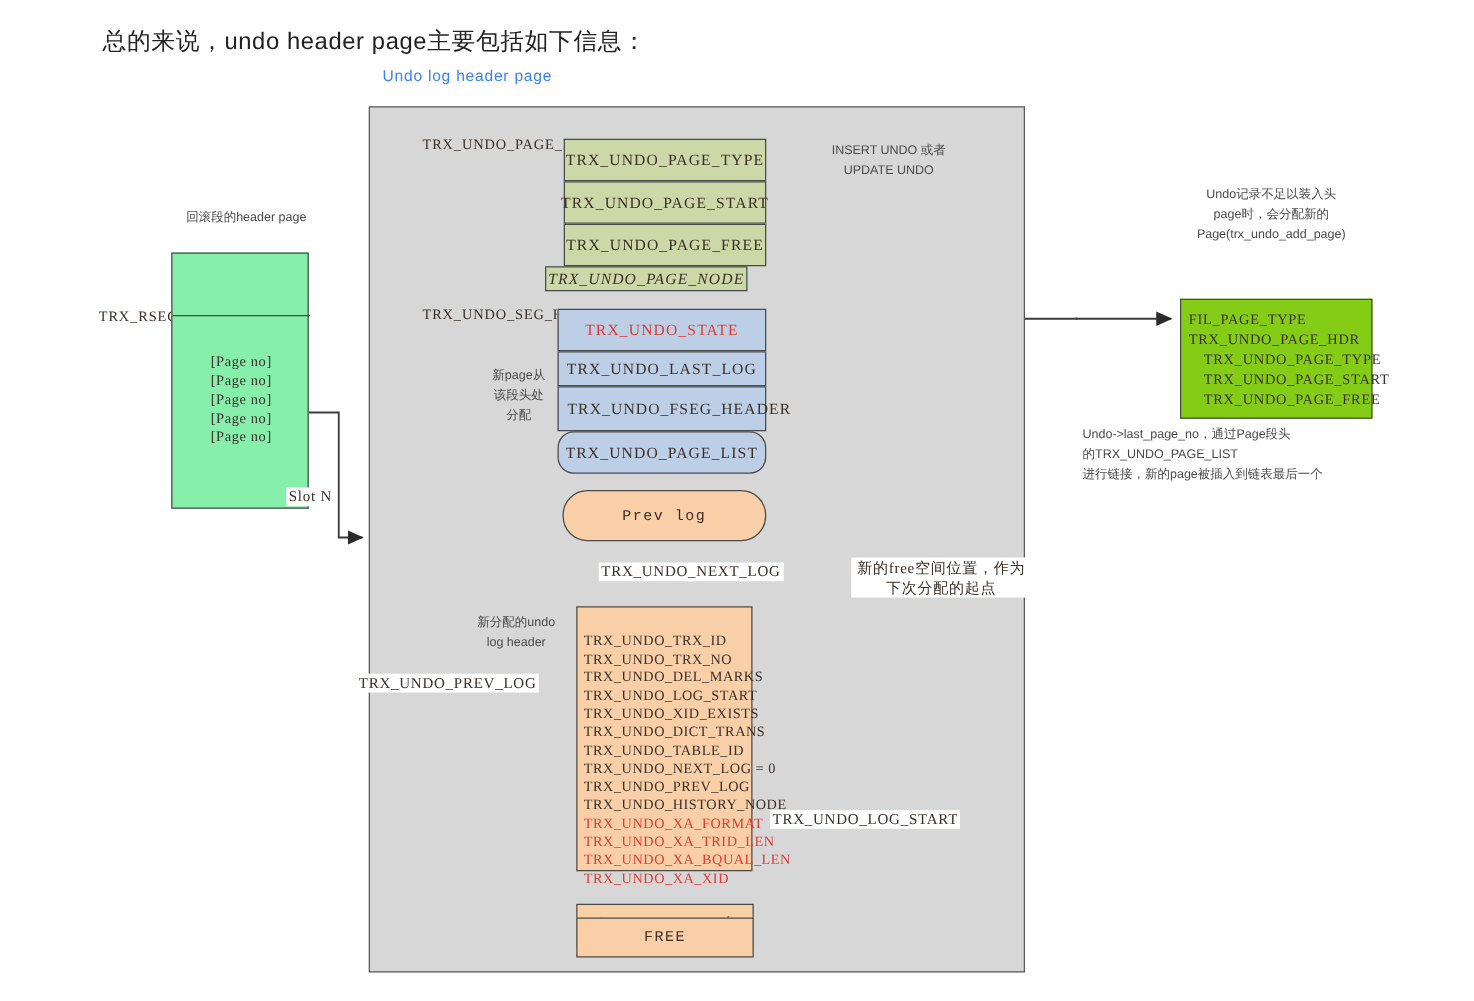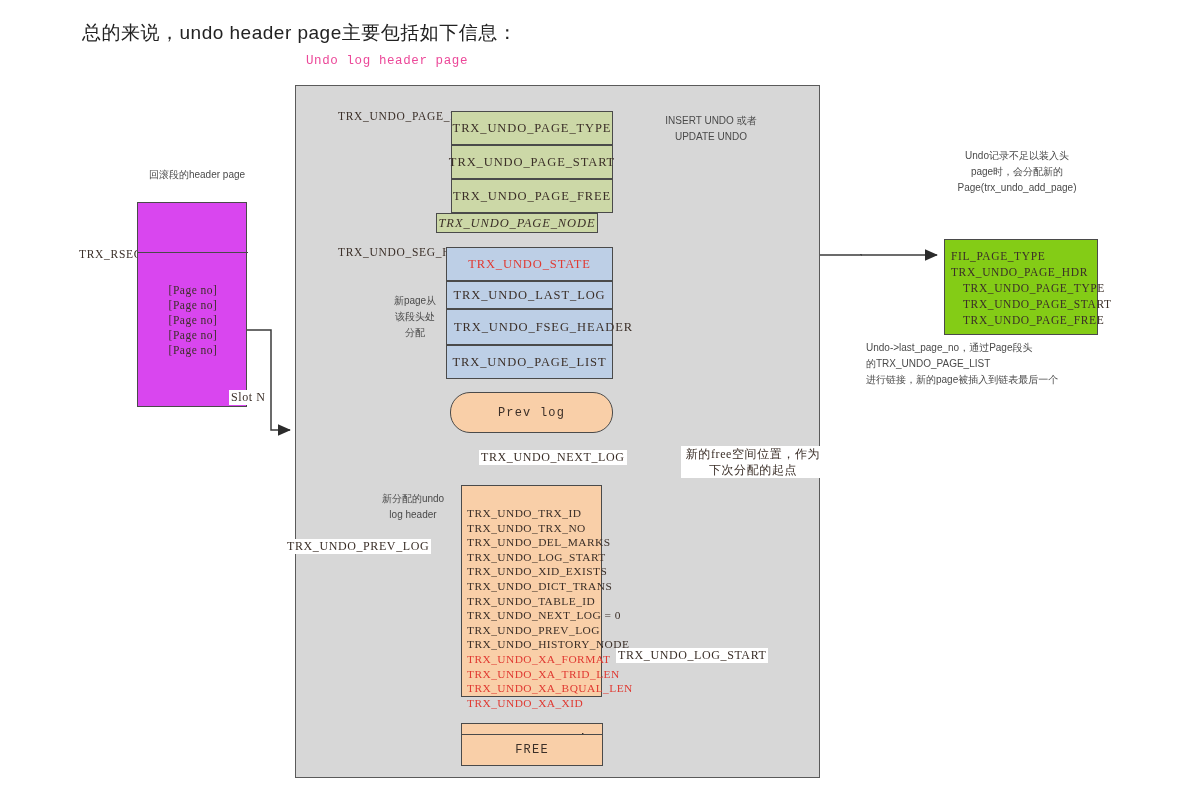--- a/index.html
+++ b/index.html
@@ -14,8 +14,8 @@
   }
   #diagram-caption{
     position:absolute;left:306px;top:54px;
-    font-family:Liberation Mono, monospace;
-    font-size:12.5px;color:#ec4899;letter-spacing:.6px;white-space:nowrap;
+    font-family:Liberation Sans, sans-serif;
+    font-size:12.5px;color:#3b82f6;letter-spacing:.6px;white-space:nowrap;
   }
 
   

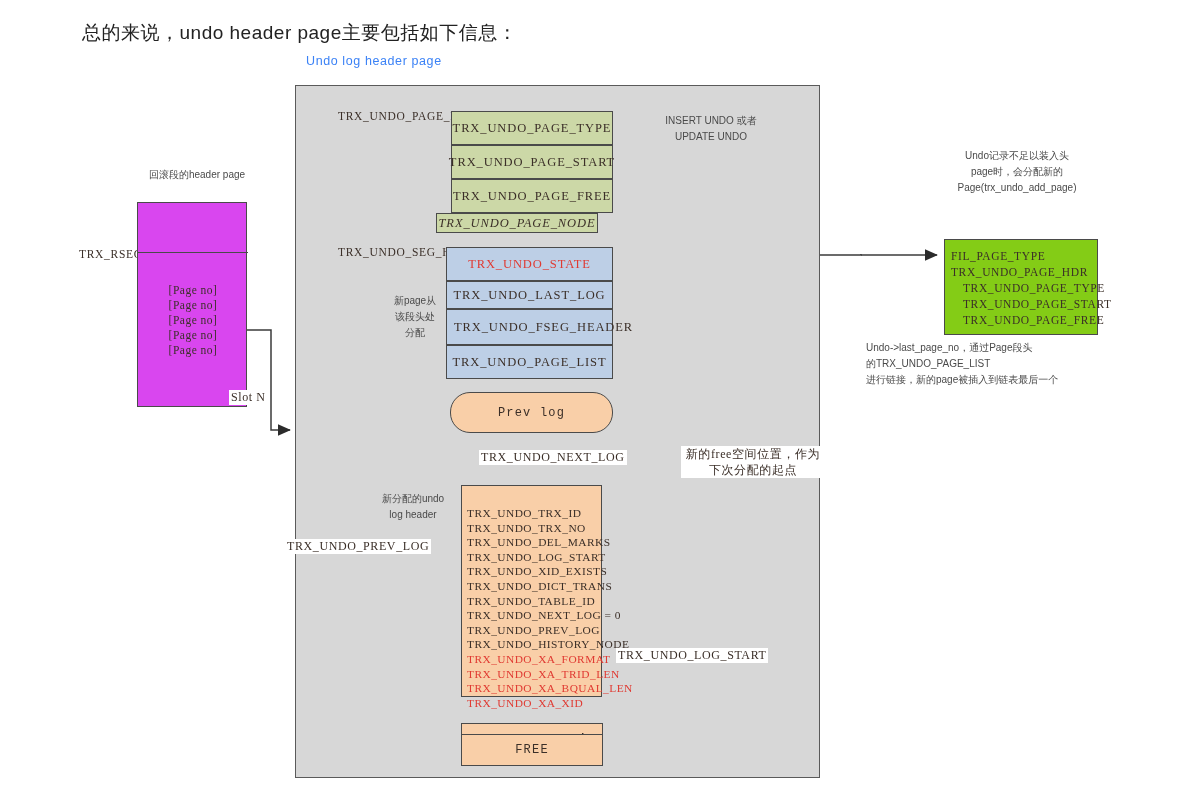--- a/index.html
+++ b/index.html
@@ -43,7 +43,7 @@
   
   #rseg-box{
     position:absolute;left:137px;top:202px;width:110px;height:205px;
-    background:#d946ef;border:1.2px solid #4a4a4a;box-sizing:border-box;
+    background:#86efac;border:1.2px solid #4a4a4a;box-sizing:border-box;
   }
   #rseg-div{position:absolute;left:0;top:49px;width:110px;height:1.2px;background:#4a4a4a;}
   #rseg-pagelist{

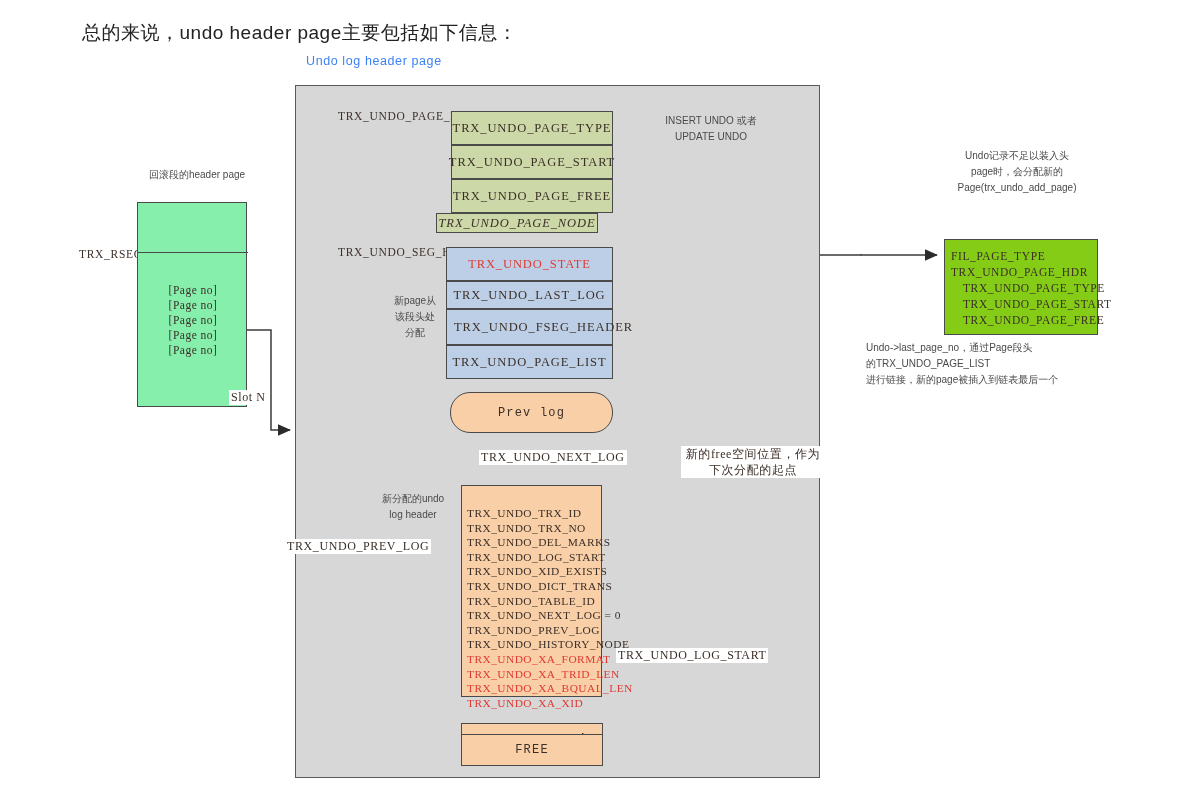--- a/index.html
+++ b/index.html
@@ -179,7 +179,7 @@
 <div class="cell blue redtext" style="left:446px;top:247px;width:167px;height:34px;">TRX_UNDO_STATE</div>
 <div class="cell blue" style="left:446px;top:281px;width:167px;height:28px;">TRX_UNDO_LAST_LOG</div>
 <div class="cell blue" style="left:446px;top:309px;width:167px;height:36px;padding-left:28px;">TRX_UNDO_FSEG_HEADER</div>
-<div class="cell blue" style="left:446px;top:345px;width:167px;height:34px;">TRX_UNDO_PAGE_LIST</div>
+<div class="cell blue" style="left:446px;top:345px;width:167px;height:34px;border-radius:13px;">TRX_UNDO_PAGE_LIST</div>
 
 <div class="cell peach" style="left:450px;top:392px;width:163px;height:41px;font-family:'Liberation Mono','DejaVu Sans Mono',monospace;font-size:12px;letter-spacing:1.2px;border-radius:20px;">Prev log</div>
 

